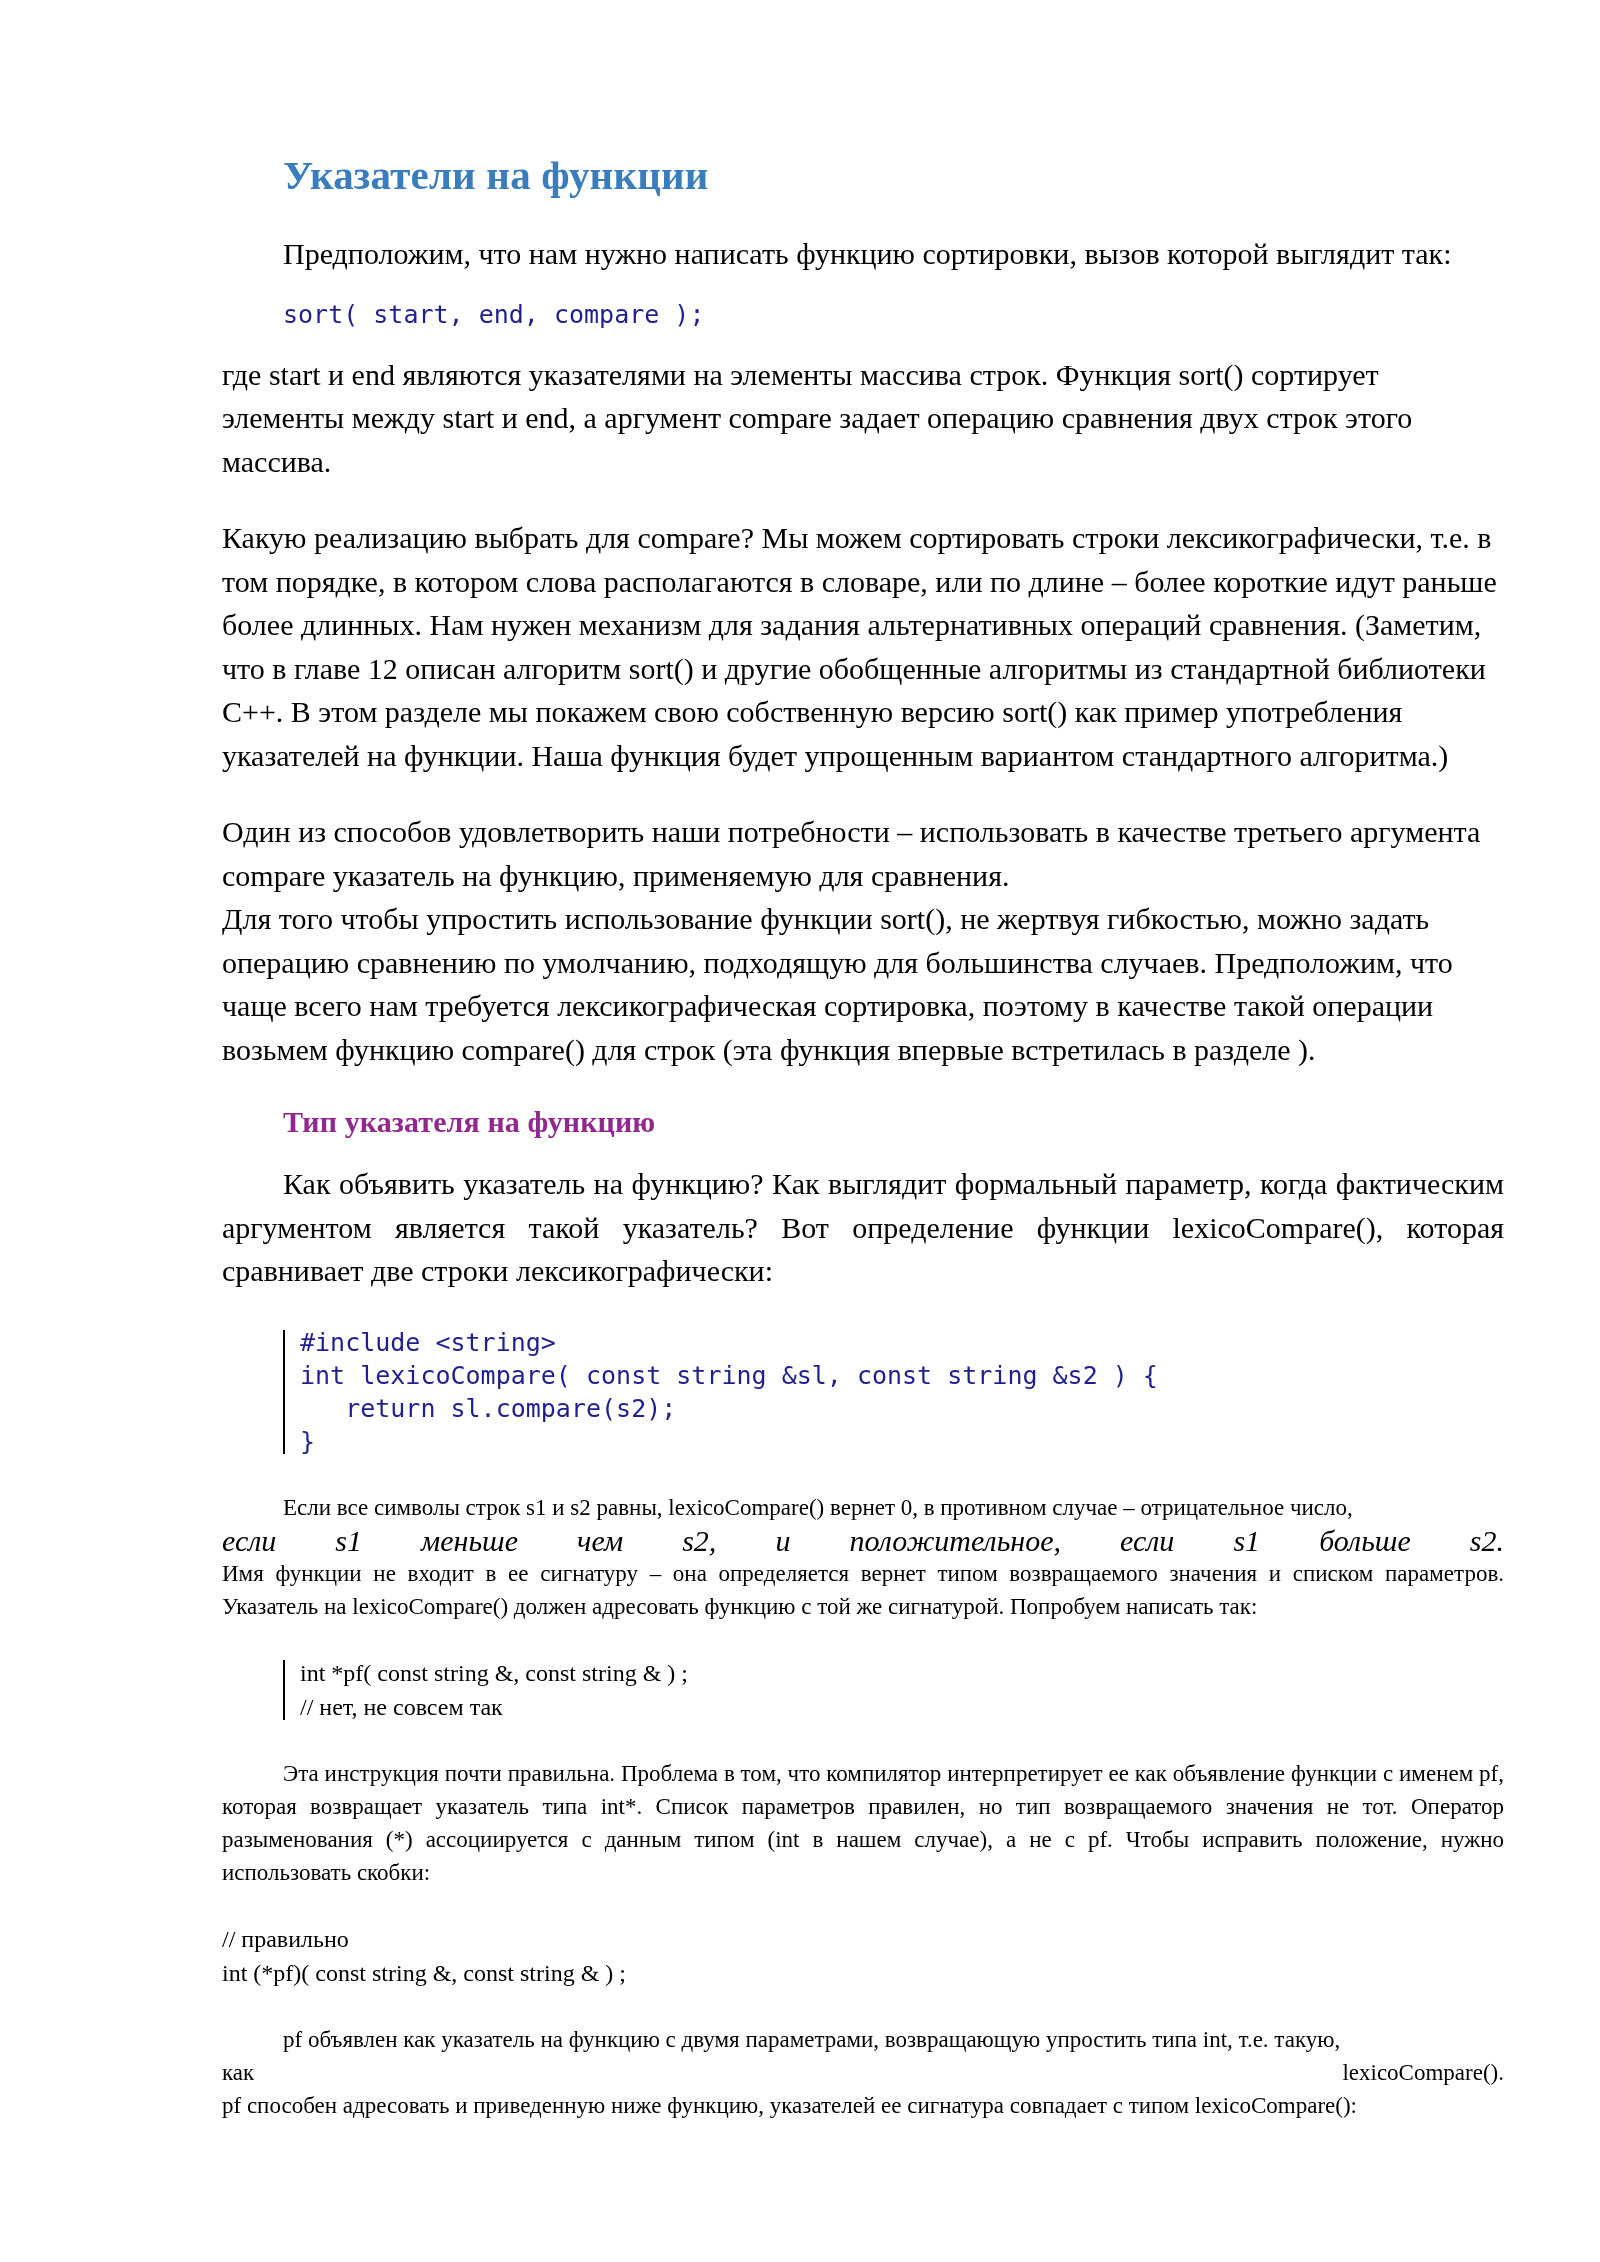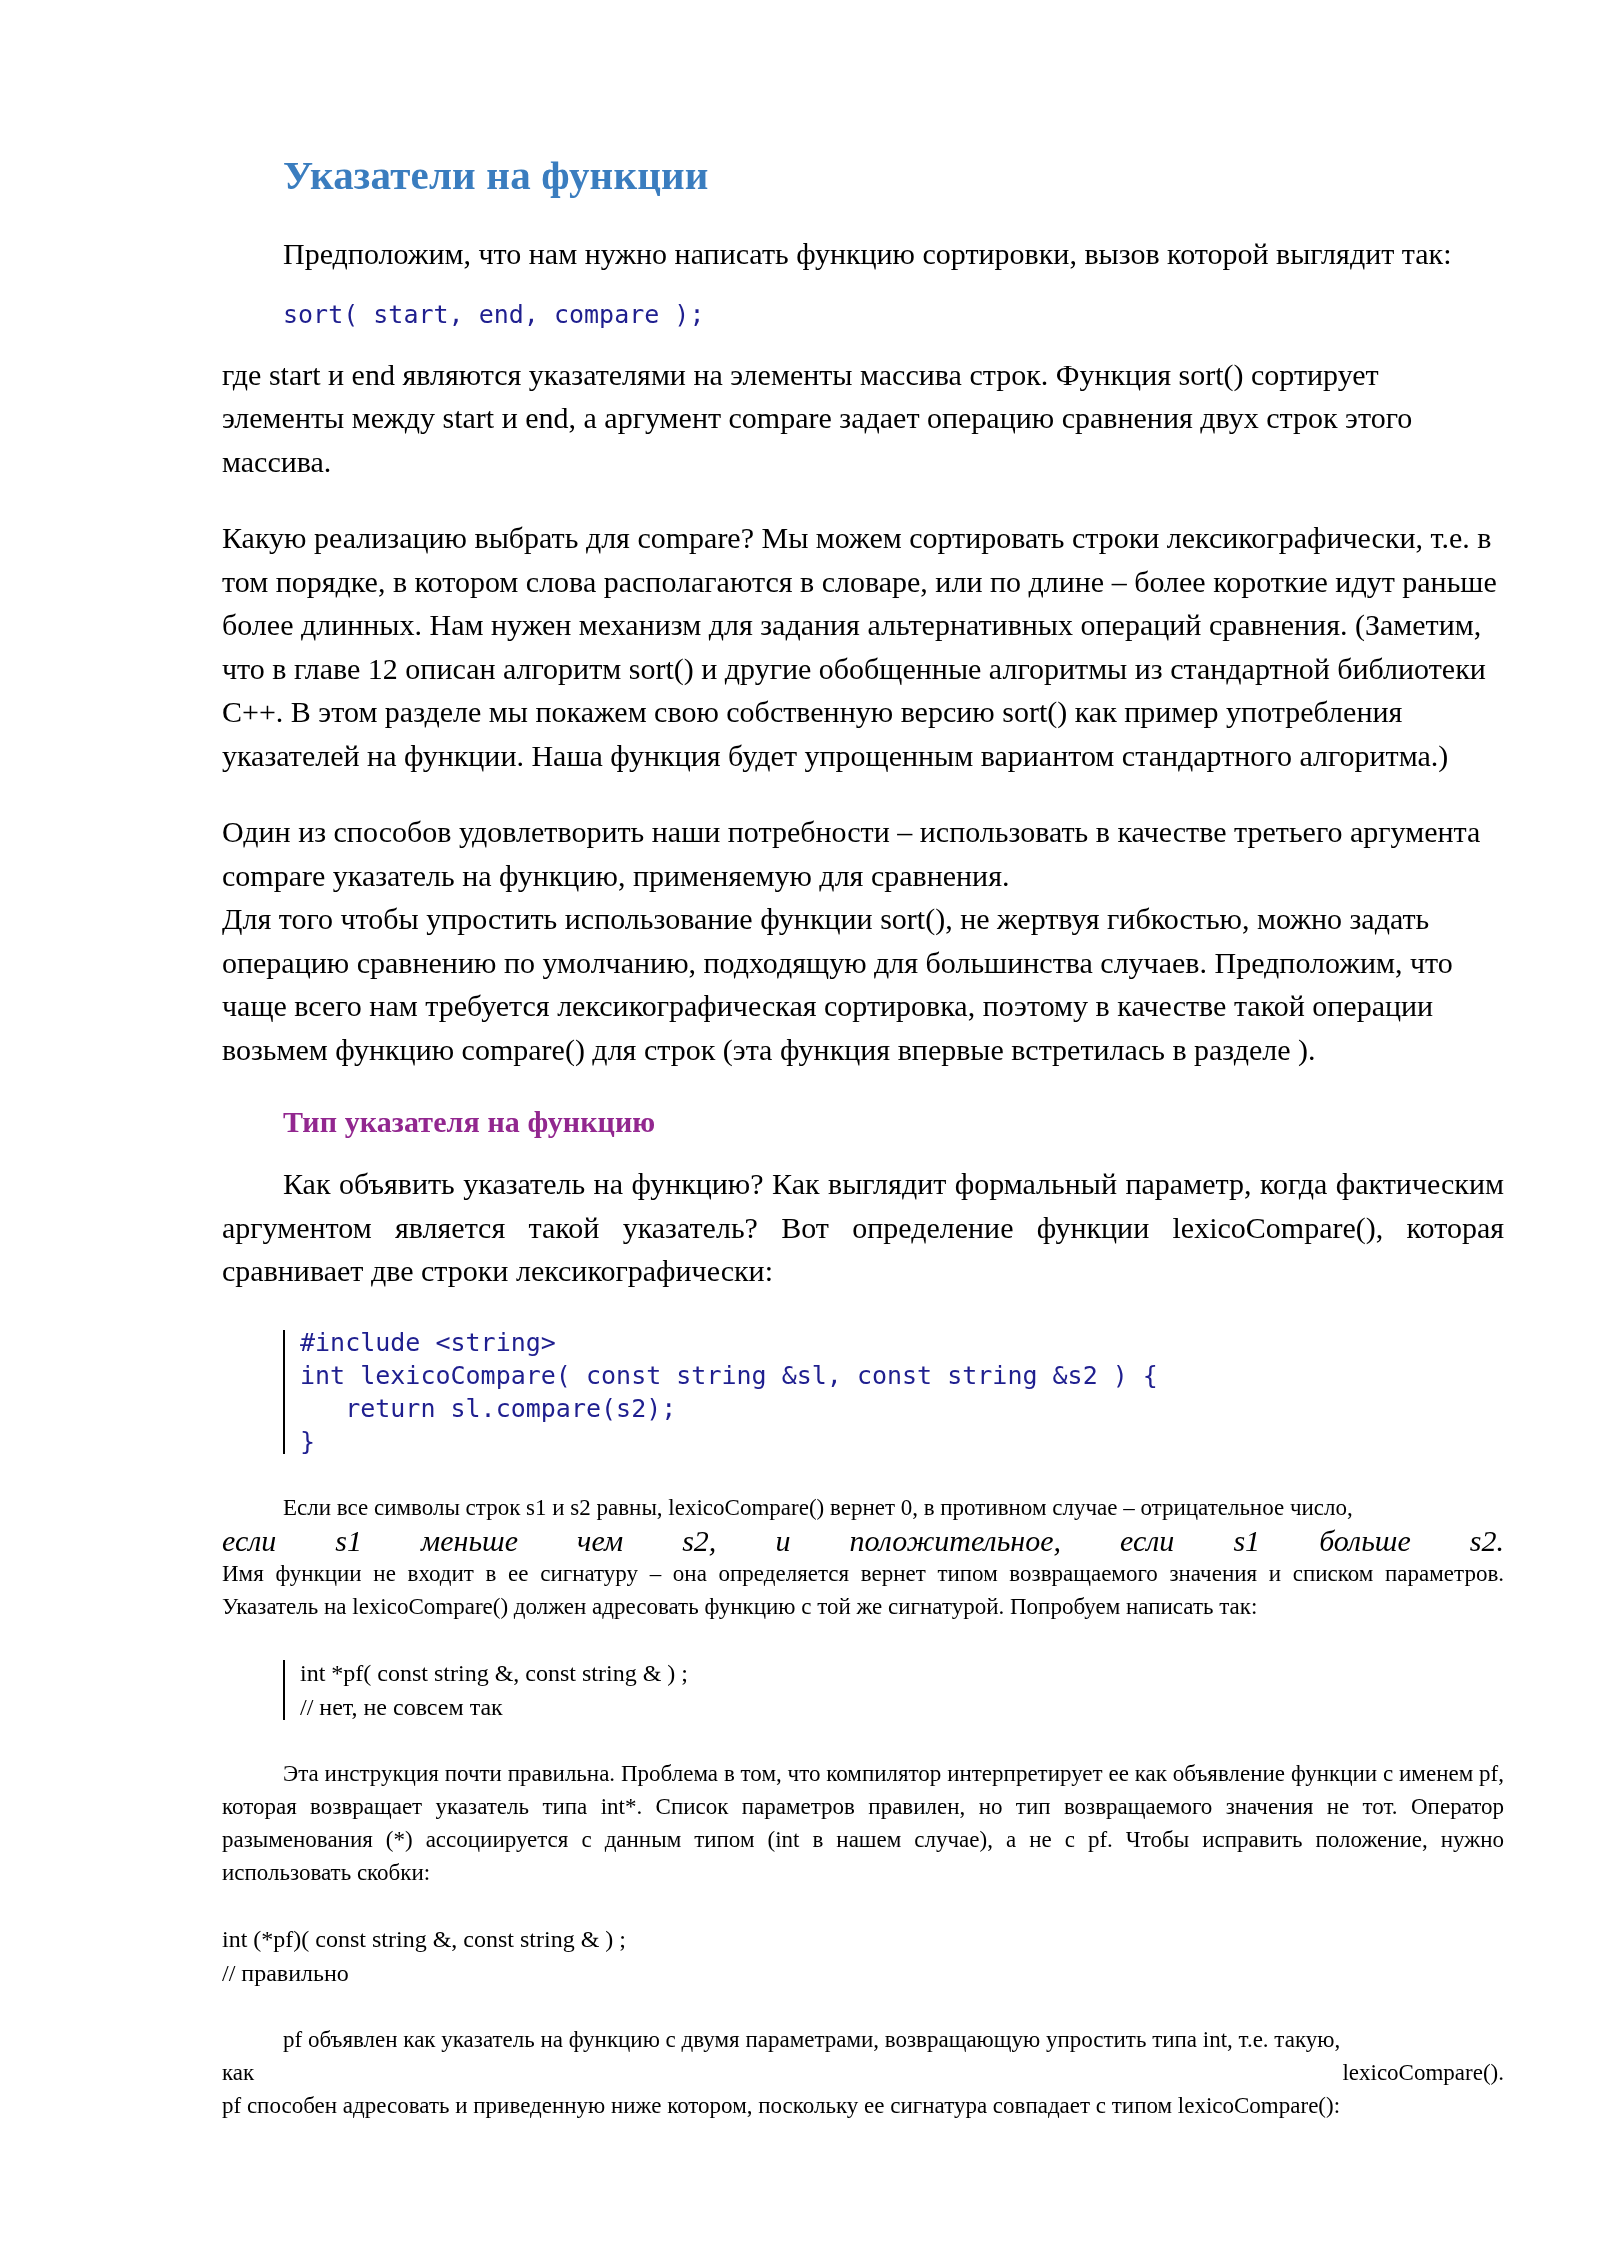--- a/index.html
+++ b/index.html
@@ -191,8 +191,8 @@
     <div class="spacer-m"></div>
 
     <div>
+      <p class="code-serif">// правильно</p>
       <p class="code-serif">int (*pf)( const string &amp;, const string &amp; ) ;</p>
-      <p class="code-serif">// правильно</p>
     </div>
 
     <div class="spacer-m"></div>

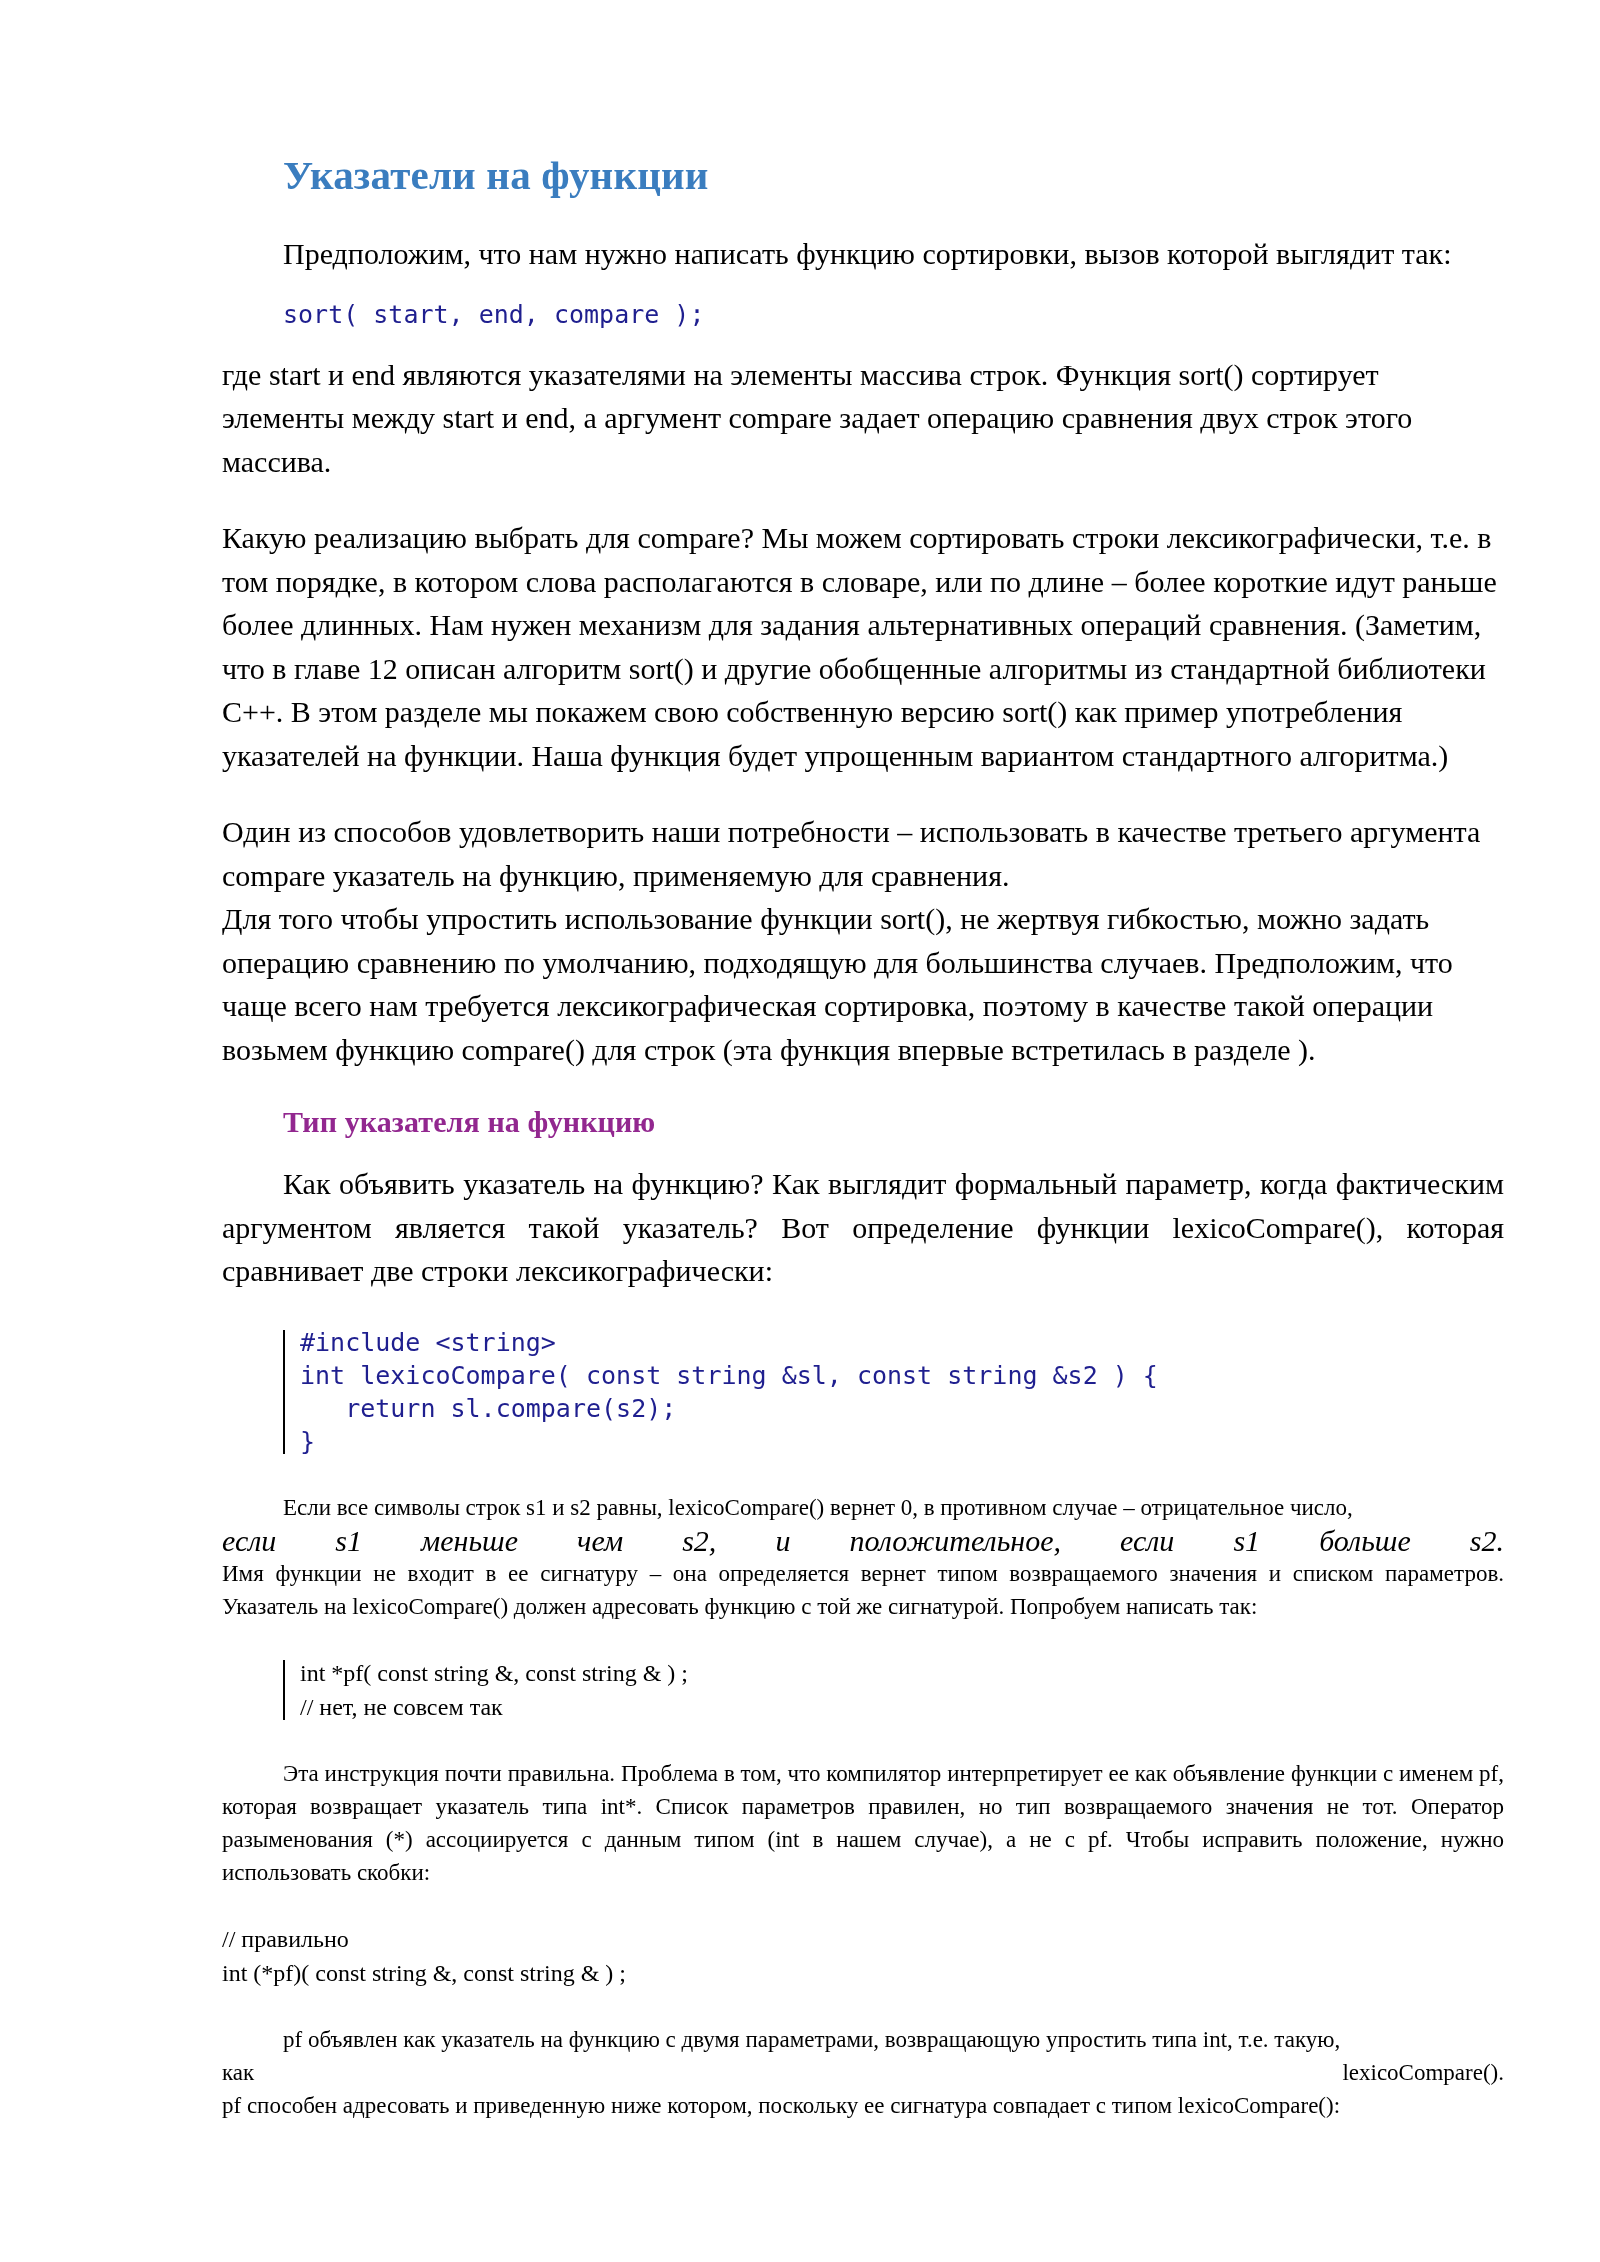--- a/index.html
+++ b/index.html
@@ -202,7 +202,7 @@
       <span>как</span>
       <span>lexicoCompare().</span>
     </p>
-    <p class="sm">pf способен адресовать и приведенную ниже котором, поскольку ее сигнатура совпадает с типом lexicoCompare():</p>
+    <p class="sm">pf способен адресовать и приведенную ниже функцию, указателей ее сигнатура совпадает с типом lexicoCompare():</p>
 
   </div>
 </div>

